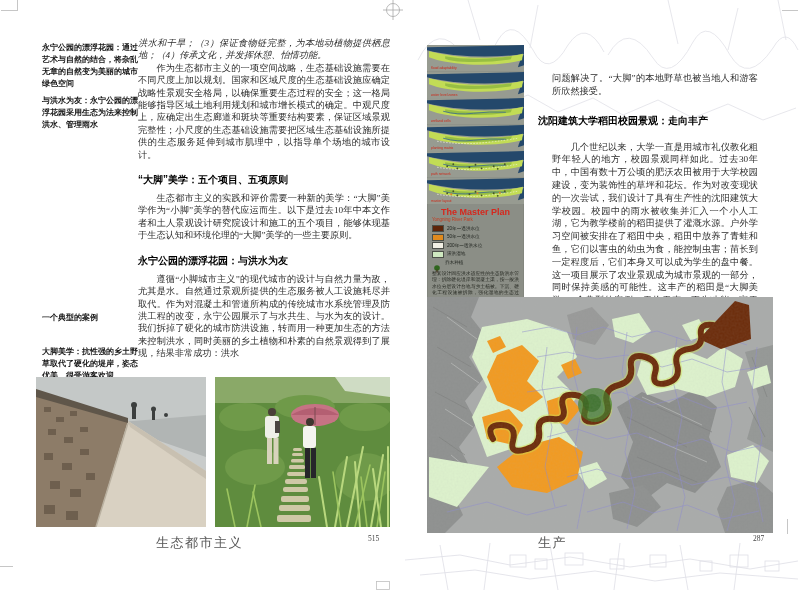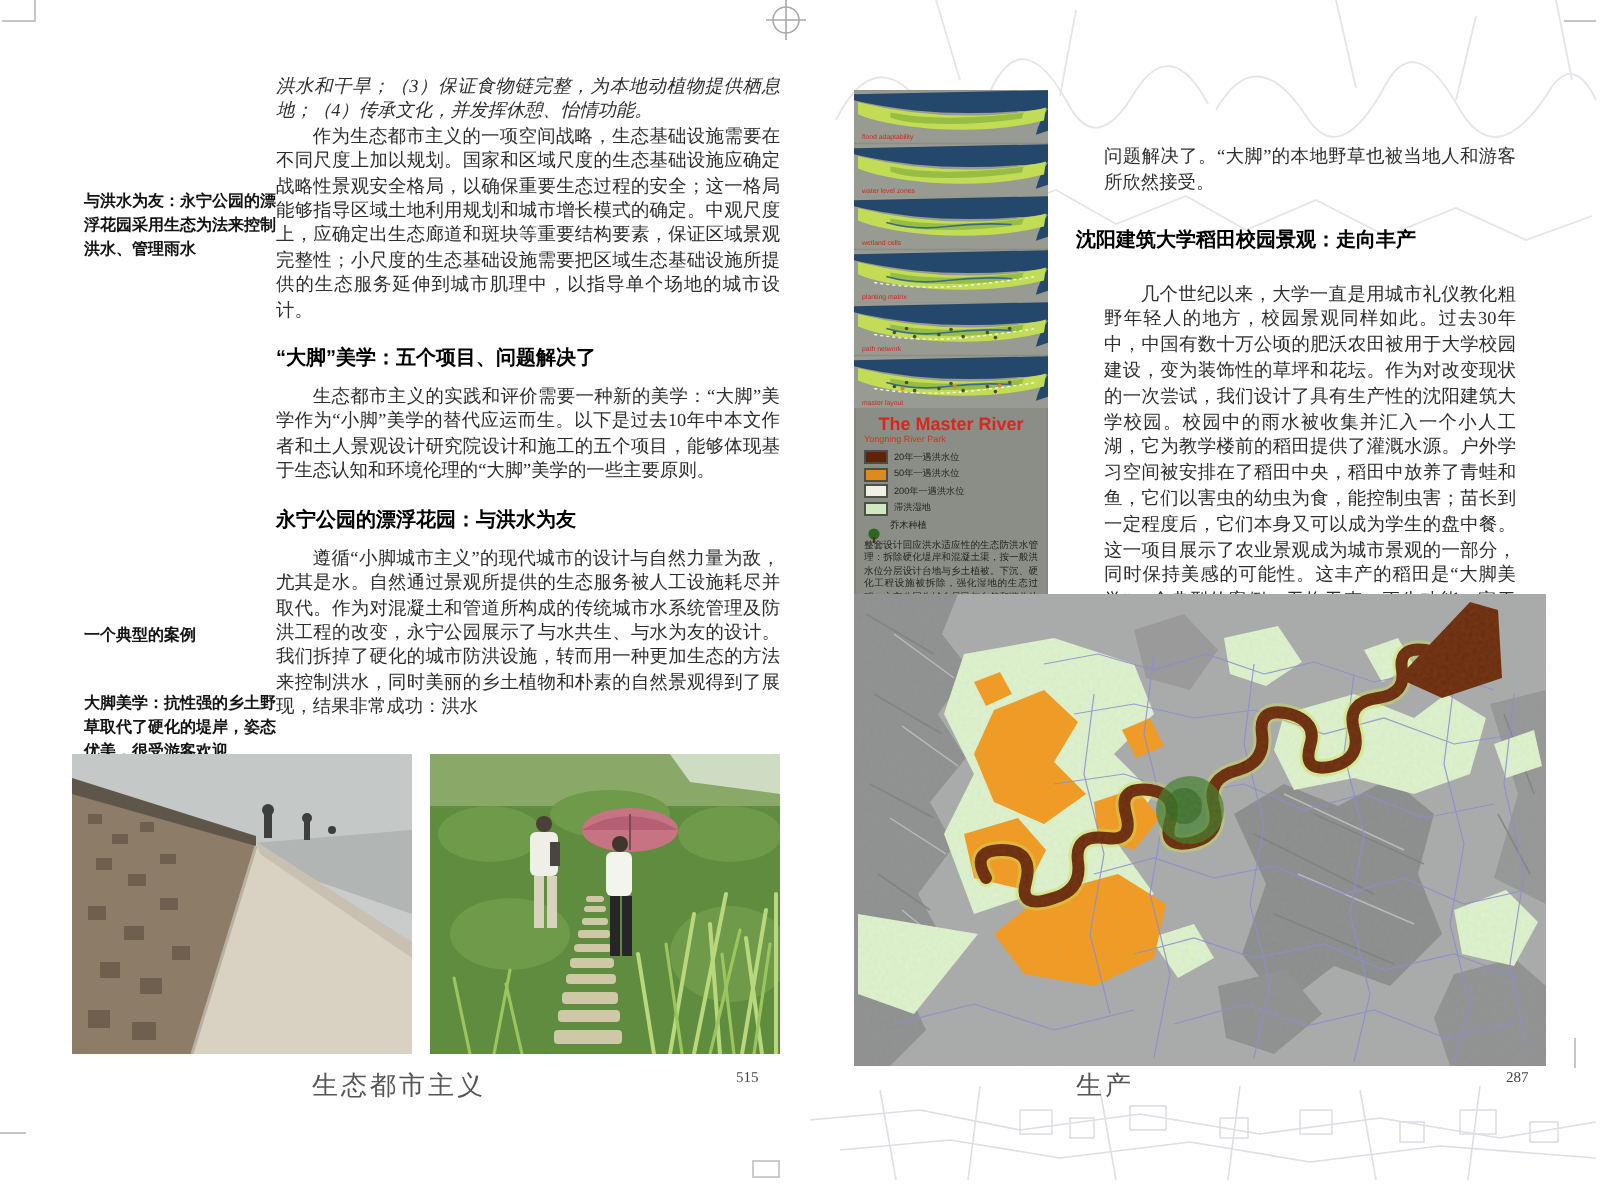--- a/index.html
+++ b/index.html
@@ -112,6 +112,7 @@
     </g>
   </svg>
 
+  <div class="note" id="note1">永宁公园的漂浮花园：通过艺术与自然的结合，将杂乱无章的自然变为美丽的城市绿色空间</div>
   <div class="note" id="note2">与洪水为友：永宁公园的漂浮花园采用生态为法来控制洪水、管理雨水</div>
   <div class="note" id="note3">一个典型的案例</div>
   <div class="note" id="note4">大脚美学：抗性强的乡土野草取代了硬化的堤岸，姿态优美，很受游客欢迎</div>

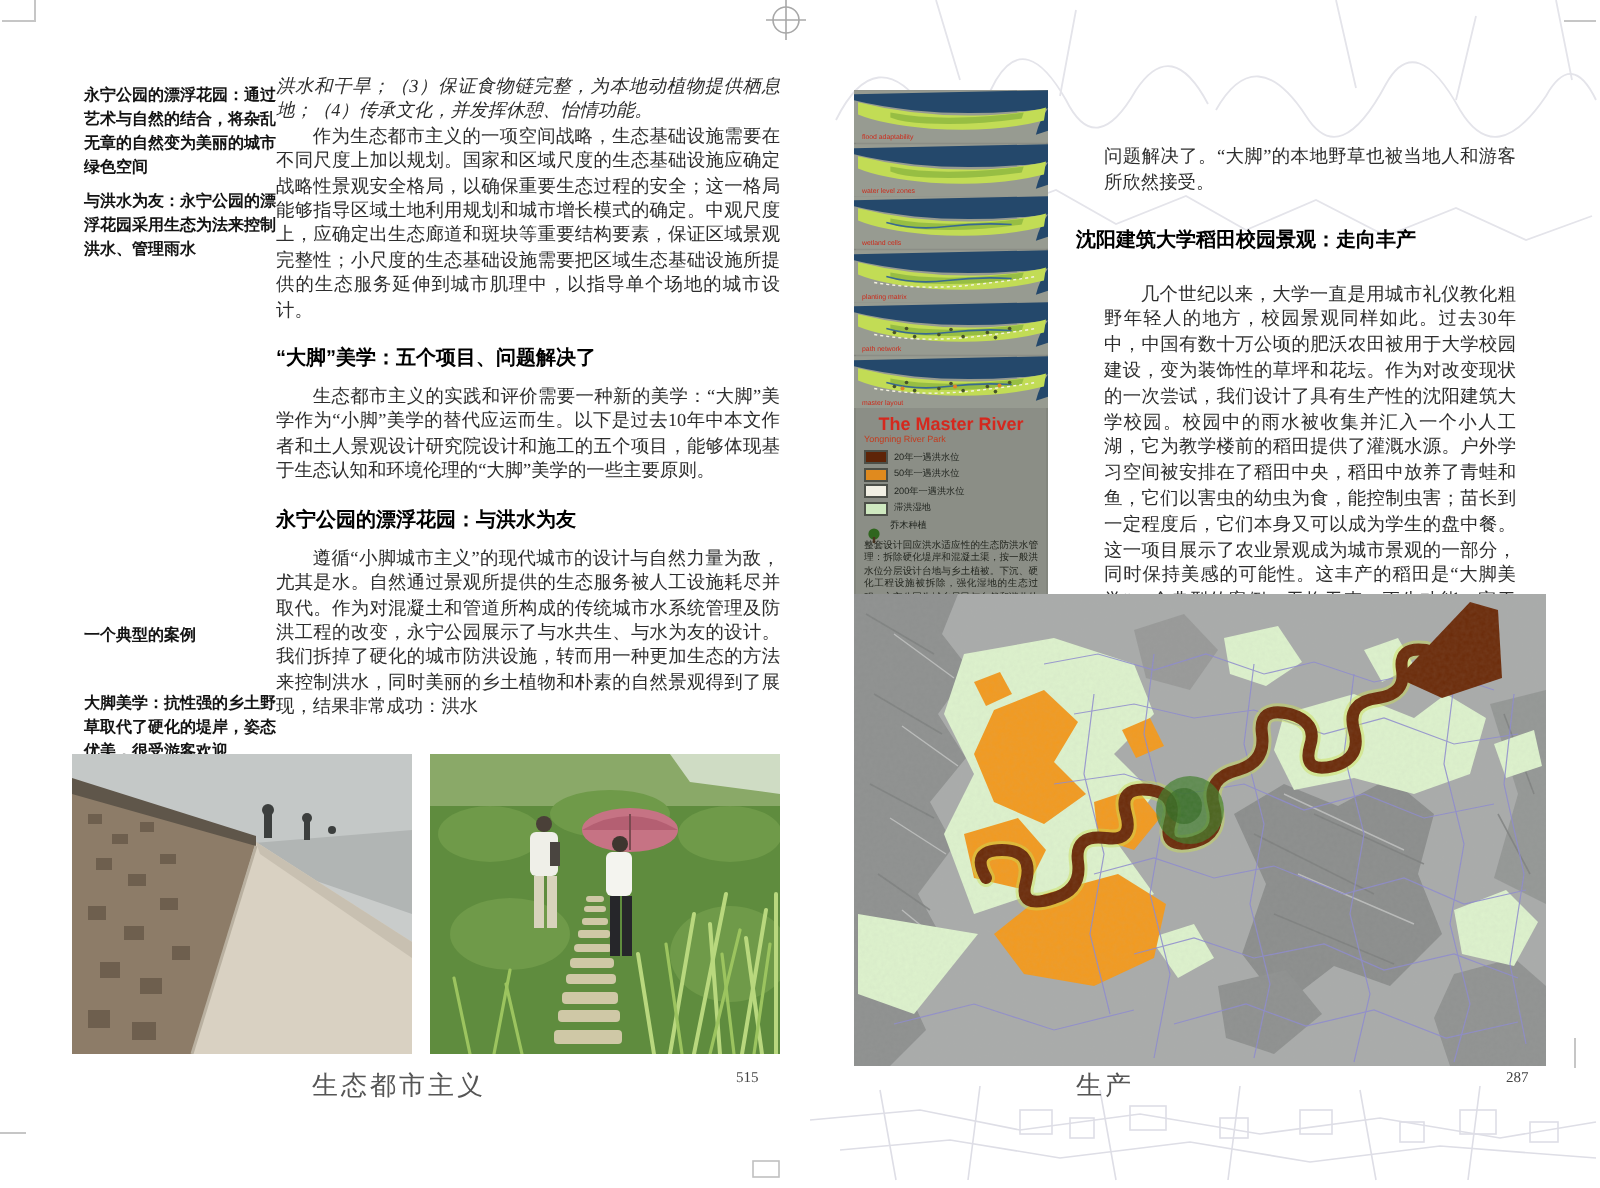--- a/index.html
+++ b/index.html
@@ -120,7 +120,7 @@
   <div class="main-col">
     <p class="no-indent">洪水和干旱；（3）保证食物链完整，为本地动植物提供栖息地；（4）传承文化，并发挥休憩、怡情功能。</p>
     <p>作为生态都市主义的一项空间战略，生态基础设施需要在不同尺度上加以规划。国家和区域尺度的生态基础设施应确定战略性景观安全格局，以确保重要生态过程的安全；这一格局能够指导区域土地利用规划和城市增长模式的确定。中观尺度上，应确定出生态廊道和斑块等重要结构要素，保证区域景观完整性；小尺度的生态基础设施需要把区域生态基础设施所提供的生态服务延伸到城市肌理中，以指导单个场地的城市设计。</p>
-    <h3 class="sec">“大脚”美学：五个项目、问题解决了</h3>
+    <h3 class="sec">“大脚”美学：五个项目、五项原则</h3>
     <p>生态都市主义的实践和评价需要一种新的美学：“大脚”美学作为“小脚”美学的替代应运而生。以下是过去10年中本文作者和土人景观设计研究院设计和施工的五个项目，能够体现基于生态认知和环境伦理的“大脚”美学的一些主要原则。</p>
     <h3 class="sec">永宁公园的漂浮花园：与洪水为友</h3>
     <p>遵循“小脚城市主义”的现代城市的设计与自然力量为敌，尤其是水。自然通过景观所提供的生态服务被人工设施耗尽并取代。作为对混凝土和管道所构成的传统城市水系统管理及防洪工程的改变，永宁公园展示了与水共生、与水为友的设计。我们拆掉了硬化的城市防洪设施，转而用一种更加生态的方法来控制洪水，同时美丽的乡土植物和朴素的自然景观得到了展现，结果非常成功：洪水</p>

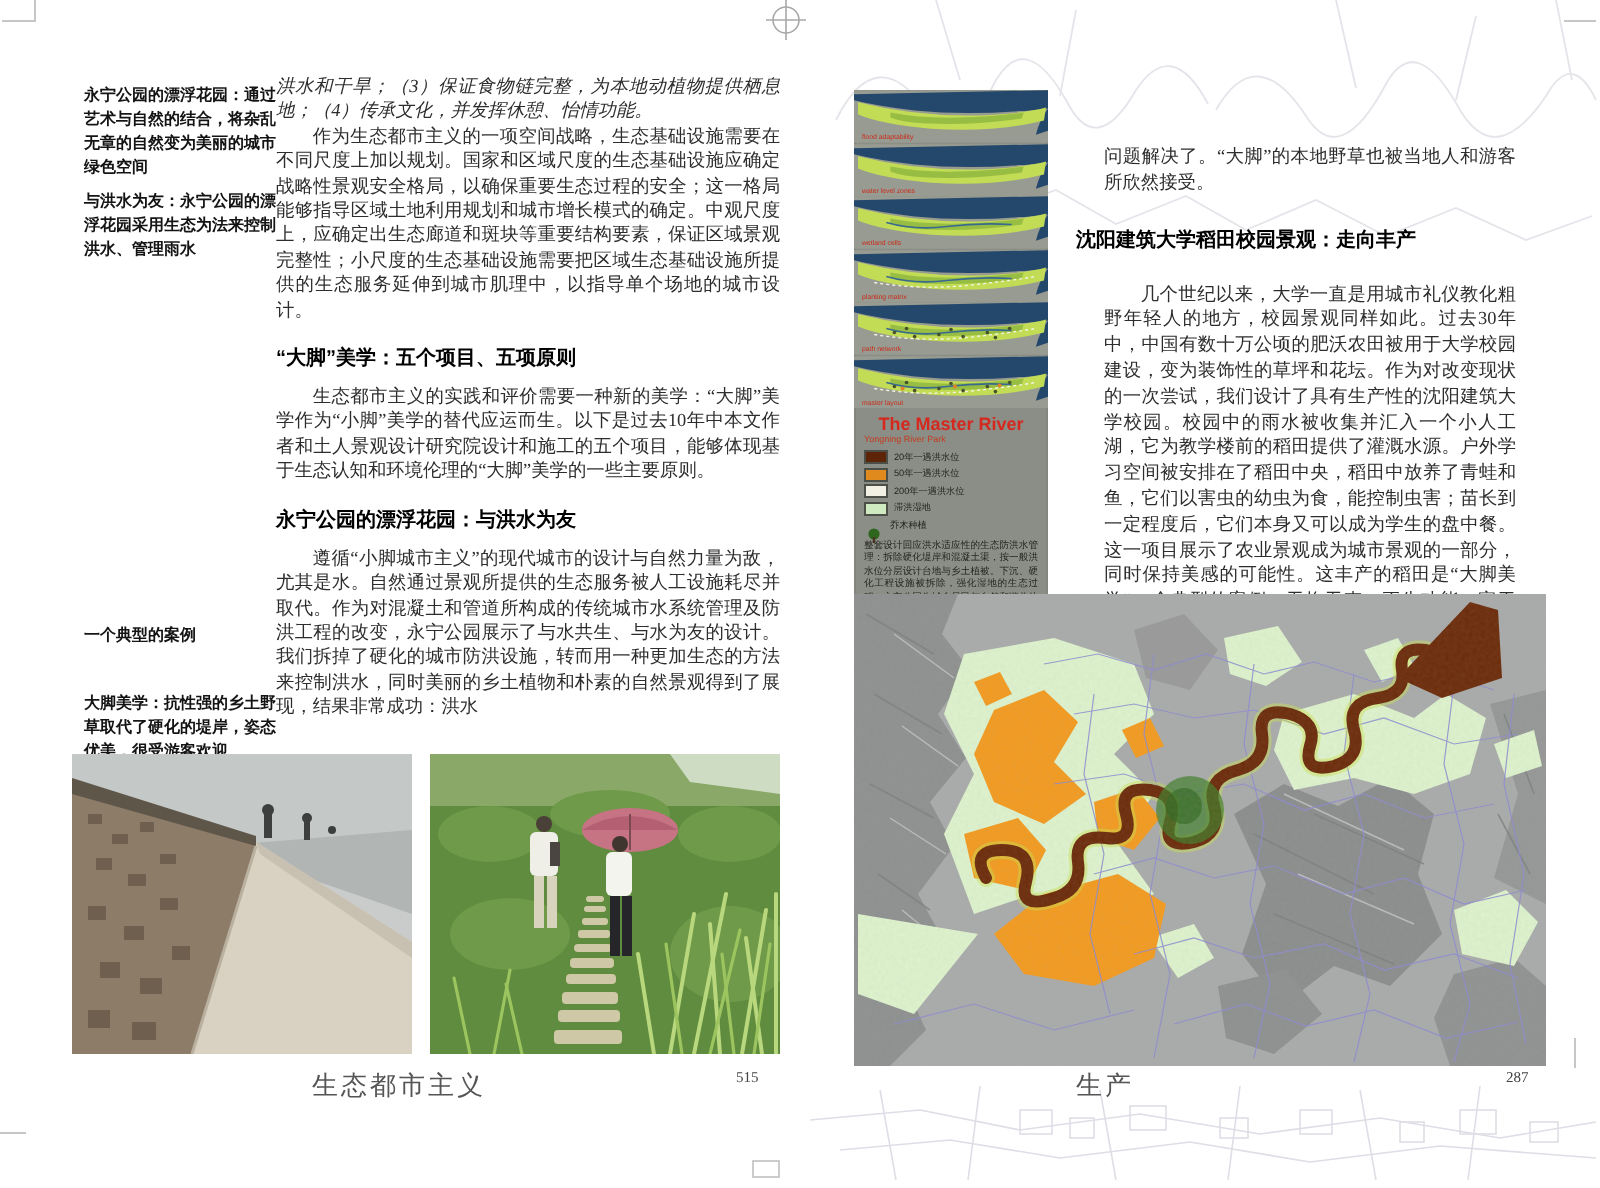--- a/index.html
+++ b/index.html
@@ -330,7 +330,7 @@
           </svg>
         </div>
       </div>
-    <div class="panel-title">The Master River</div>
+    <div class="panel-title">The Master Plan</div>
     <div class="panel-sub">Yongning River Park</div>
     <div class="legend" id="legend">
         <div class="legend-row">

